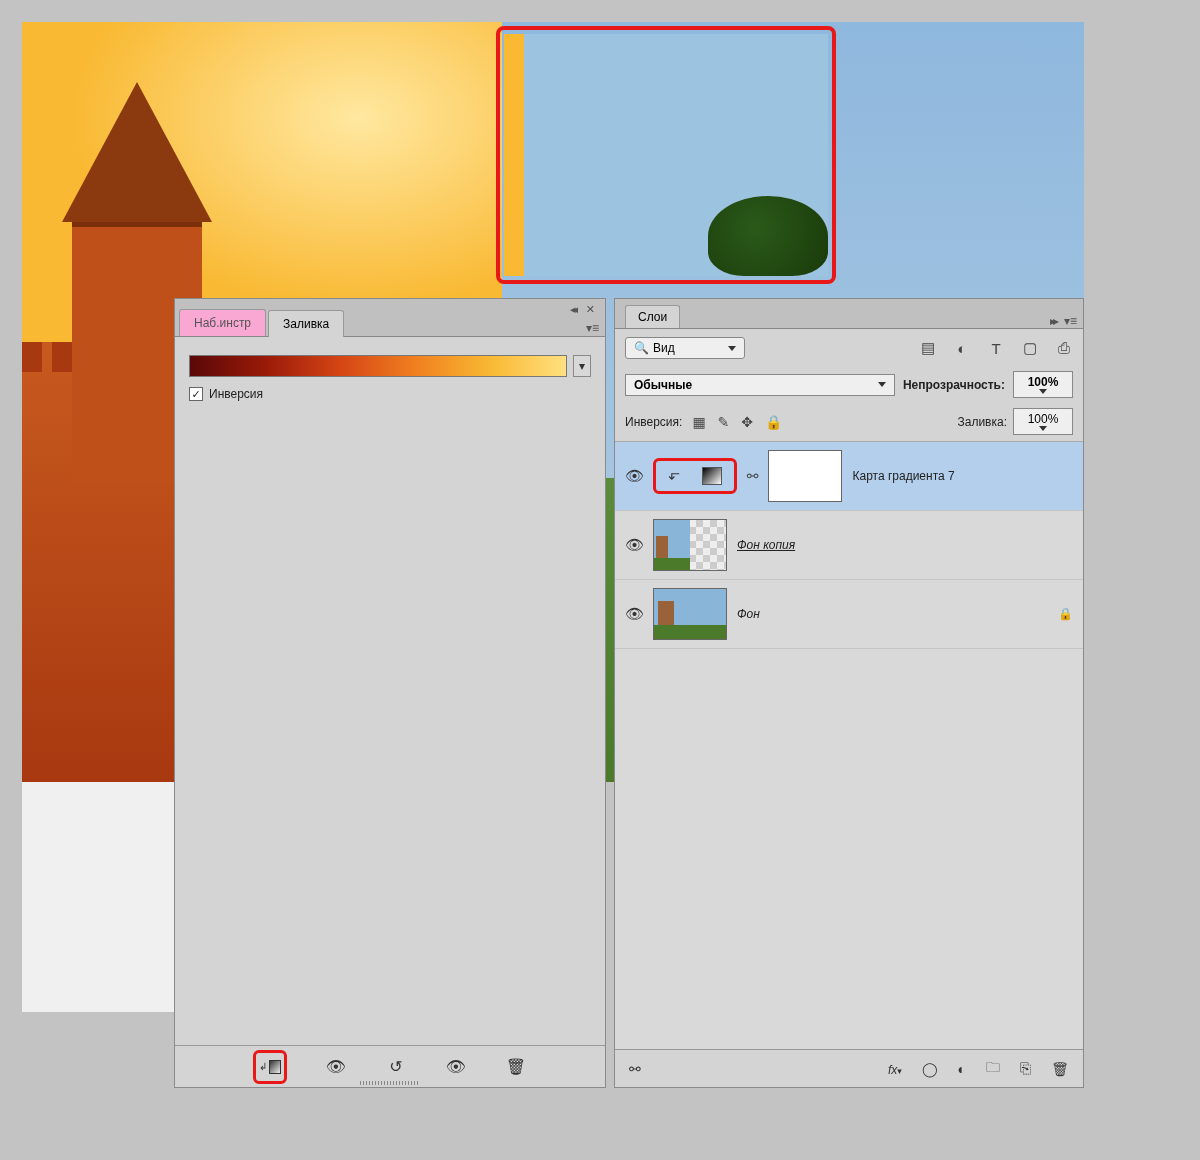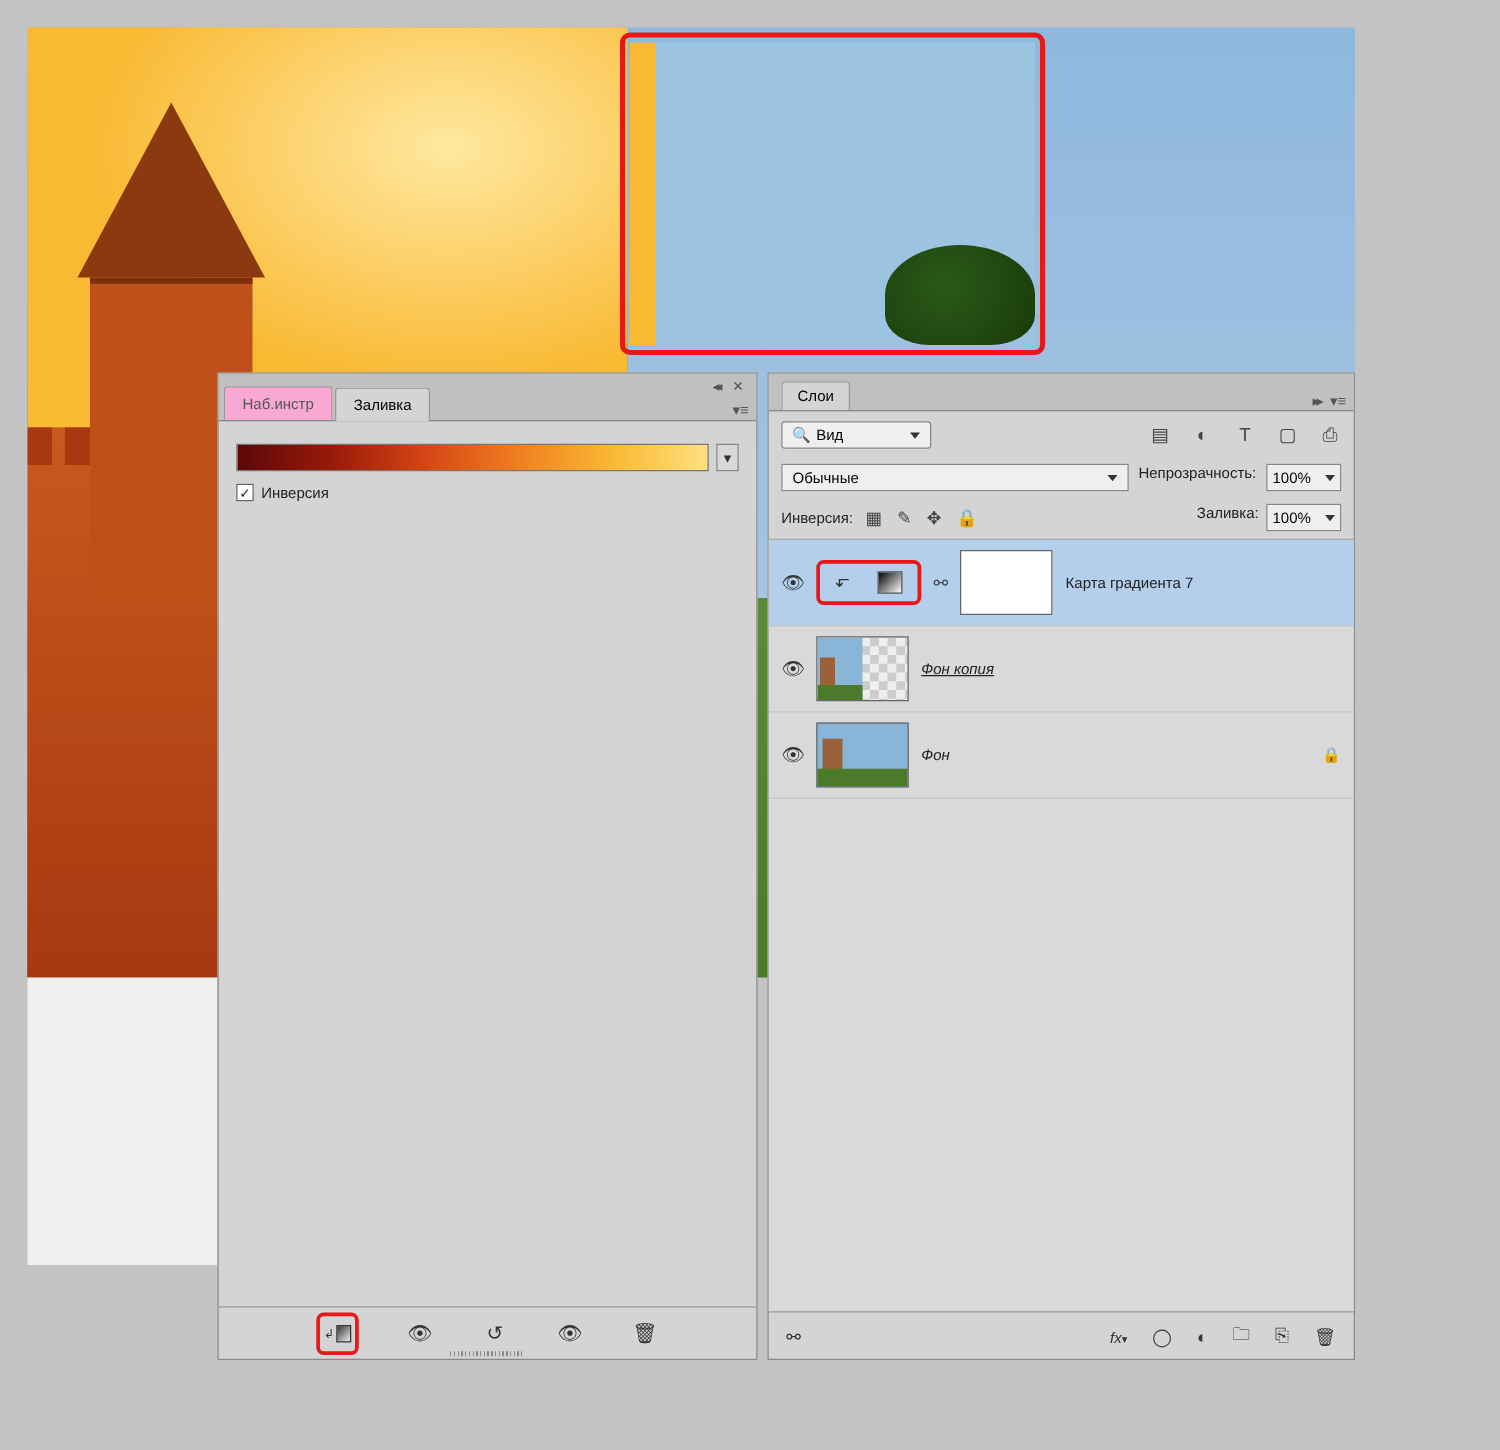--- a/index.html
+++ b/index.html
@@ -58,7 +58,7 @@
 .filter-dd .search { font-size: 12px; margin-right: 4px; }
 .filter-icons { display: flex; gap: 16px; margin-left: auto; color: #444; align-items: center; }
 .filter-icons span { width: 18px; text-align: center; font-size: 15px; }
-.blend-row { padding: 4px 10px; display: flex; gap: 8px; }
+.blend-row { padding: 4px 10px; display: flex; align-items: center; gap: 8px; font-weight: bold; }
 .blend-dd { flex: 1; border: 1px solid #888; background: #efefef; padding: 3px 8px; display: flex; justify-content: space-between; align-items: center; }
 .pct-input { width: 60px; border: 1px solid #888; background: #efefef; padding: 3px 4px; display: flex; align-items: center; justify-content: space-between; }
 .lbl { color: #222; }

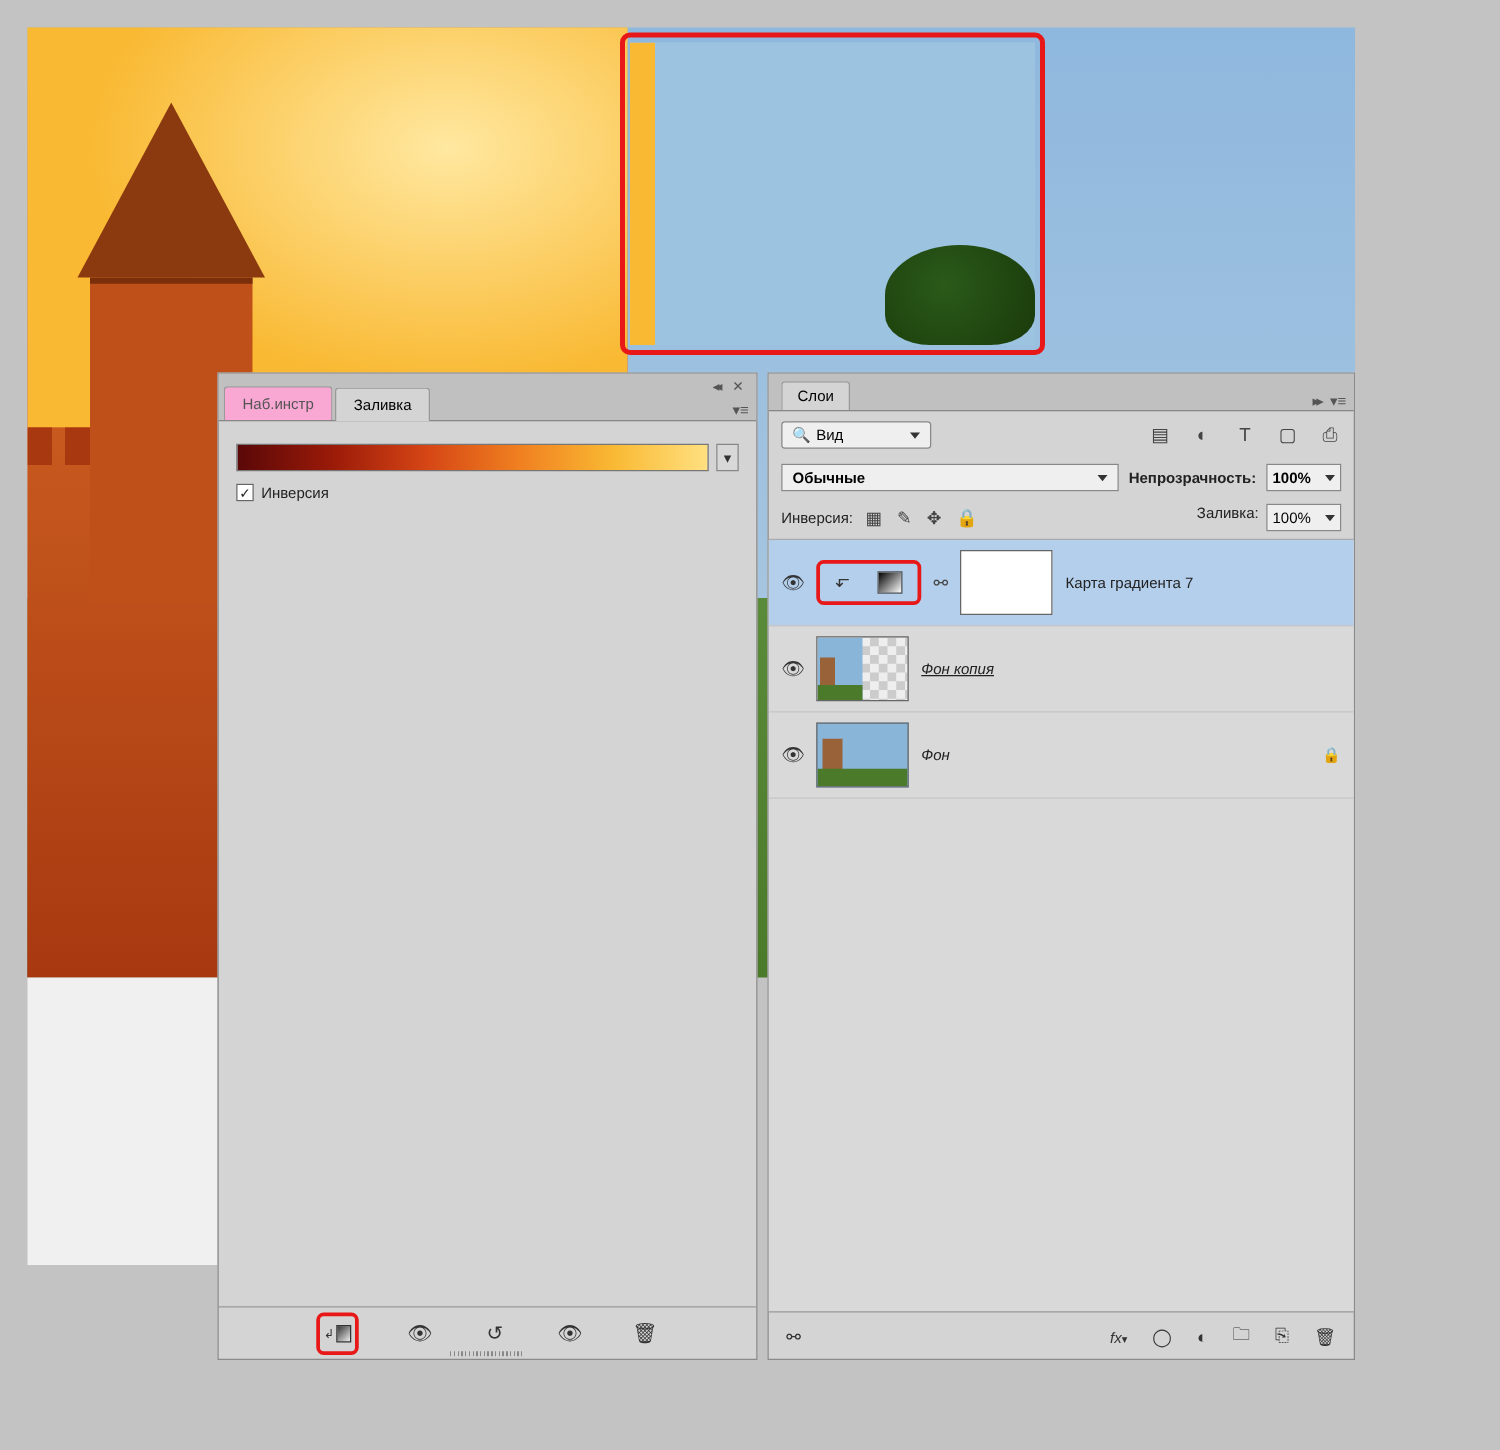--- a/index.html
+++ b/index.html
@@ -60,7 +60,7 @@
 .filter-icons span { width: 18px; text-align: center; font-size: 15px; }
 .blend-row { padding: 4px 10px; display: flex; align-items: center; gap: 8px; font-weight: bold; }
 .blend-dd { flex: 1; border: 1px solid #888; background: #efefef; padding: 3px 8px; display: flex; justify-content: space-between; align-items: center; }
-.pct-input { width: 60px; border: 1px solid #888; background: #efefef; padding: 3px 4px; display: flex; align-items: center; justify-content: space-between; }
+.pct-input { width: 60px; border: 1px solid #888; background: #efefef; padding: 3px 4px; display: flex; align-items: center; justify-content: space-between; flex-direction: column; }
 .lbl { color: #222; }
 .lock-row { padding: 6px 10px; display: flex; align-items: center; gap: 10px; border-bottom: 1px solid #aaa; }
 .lock-icons { display: flex; gap: 12px; color: #444; align-items: center; }

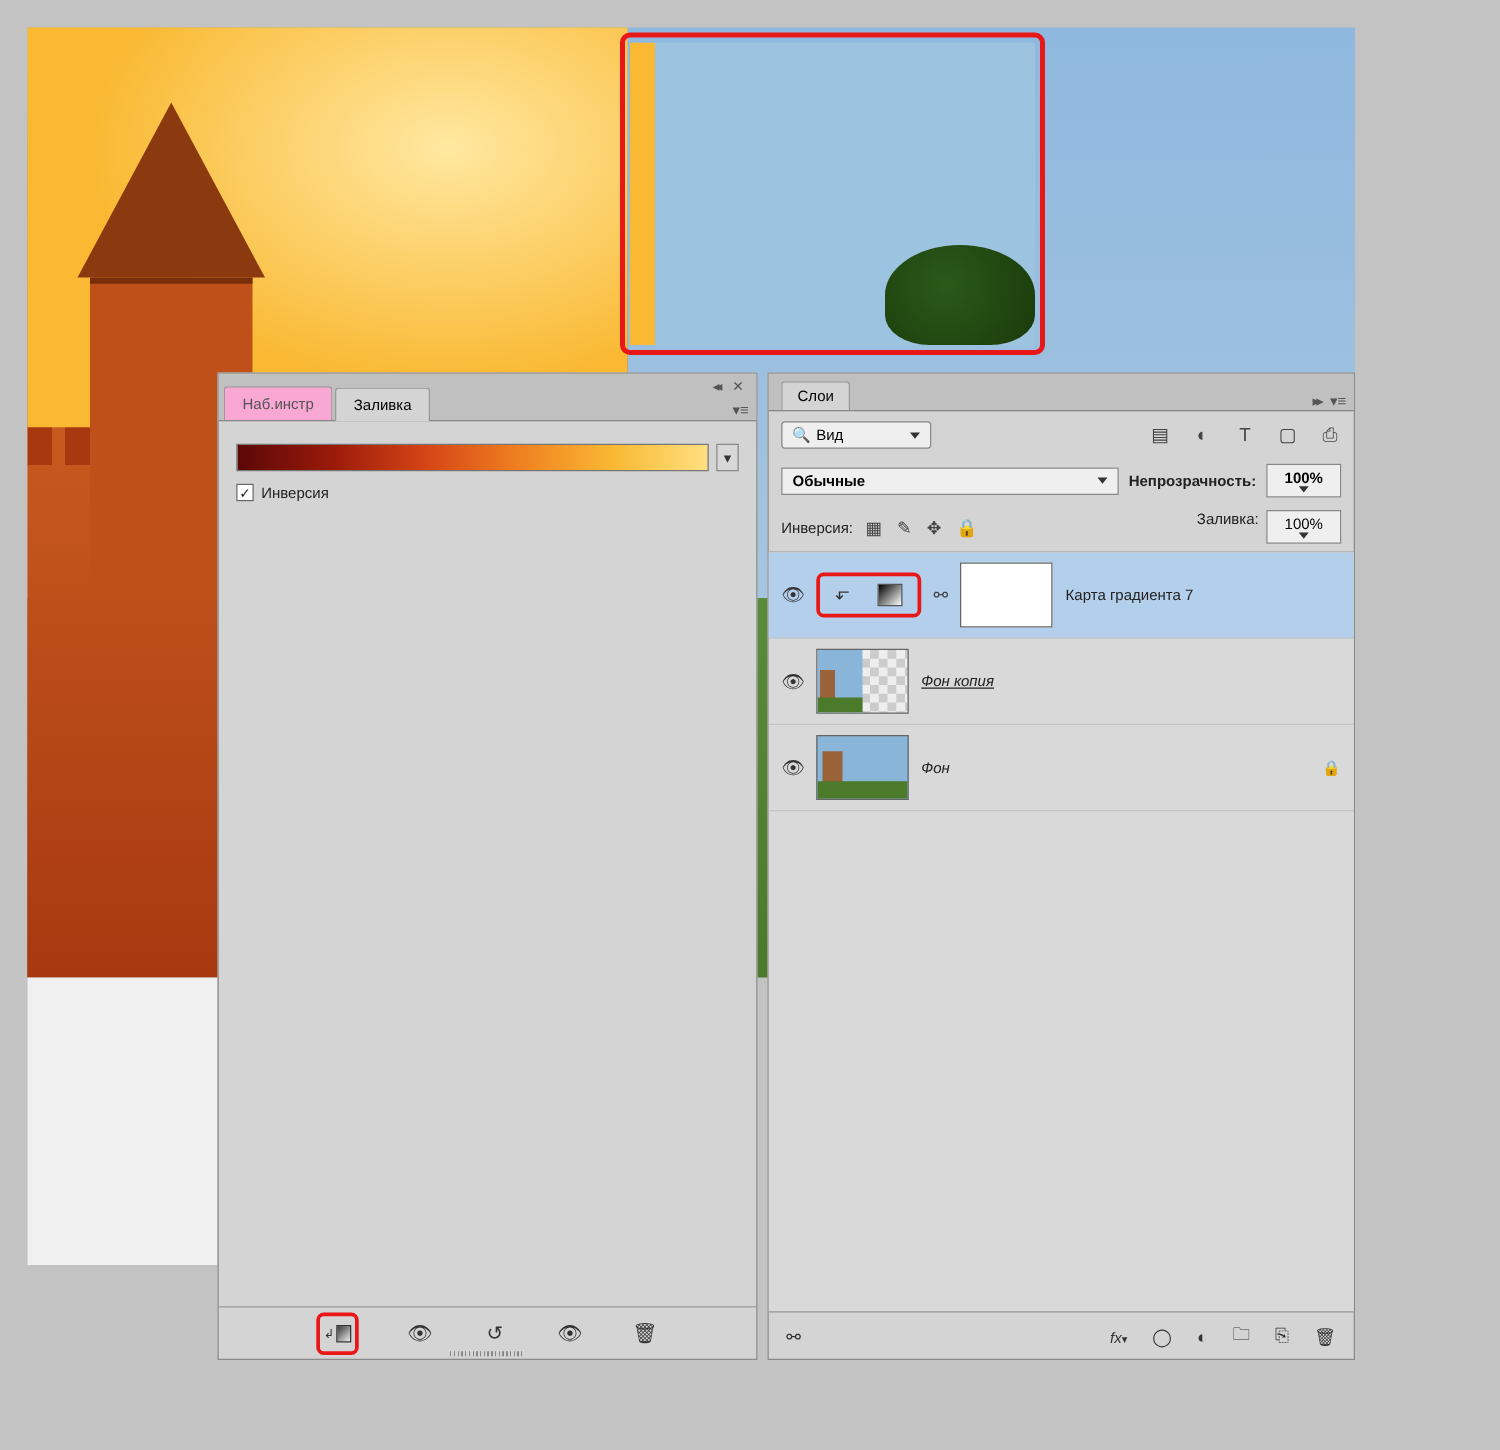--- a/index.html
+++ b/index.html
@@ -65,7 +65,7 @@
 .lock-row { padding: 6px 10px; display: flex; align-items: center; gap: 10px; border-bottom: 1px solid #aaa; }
 .lock-icons { display: flex; gap: 12px; color: #444; align-items: center; }
 .lock-icons span { font-size: 14px; }
-.lock-row .fill { margin-left: auto; display: flex; gap: 6px; }
+.lock-row .fill { margin-left: auto; display: flex; align-items: center; gap: 6px; }
 
 .layer-list { flex: 1; background: #d9d9d9; overflow: auto; }
 .layer { display: flex; align-items: center; padding: 8px 10px; gap: 10px; border-bottom: 1px solid #c5c5c5; }

